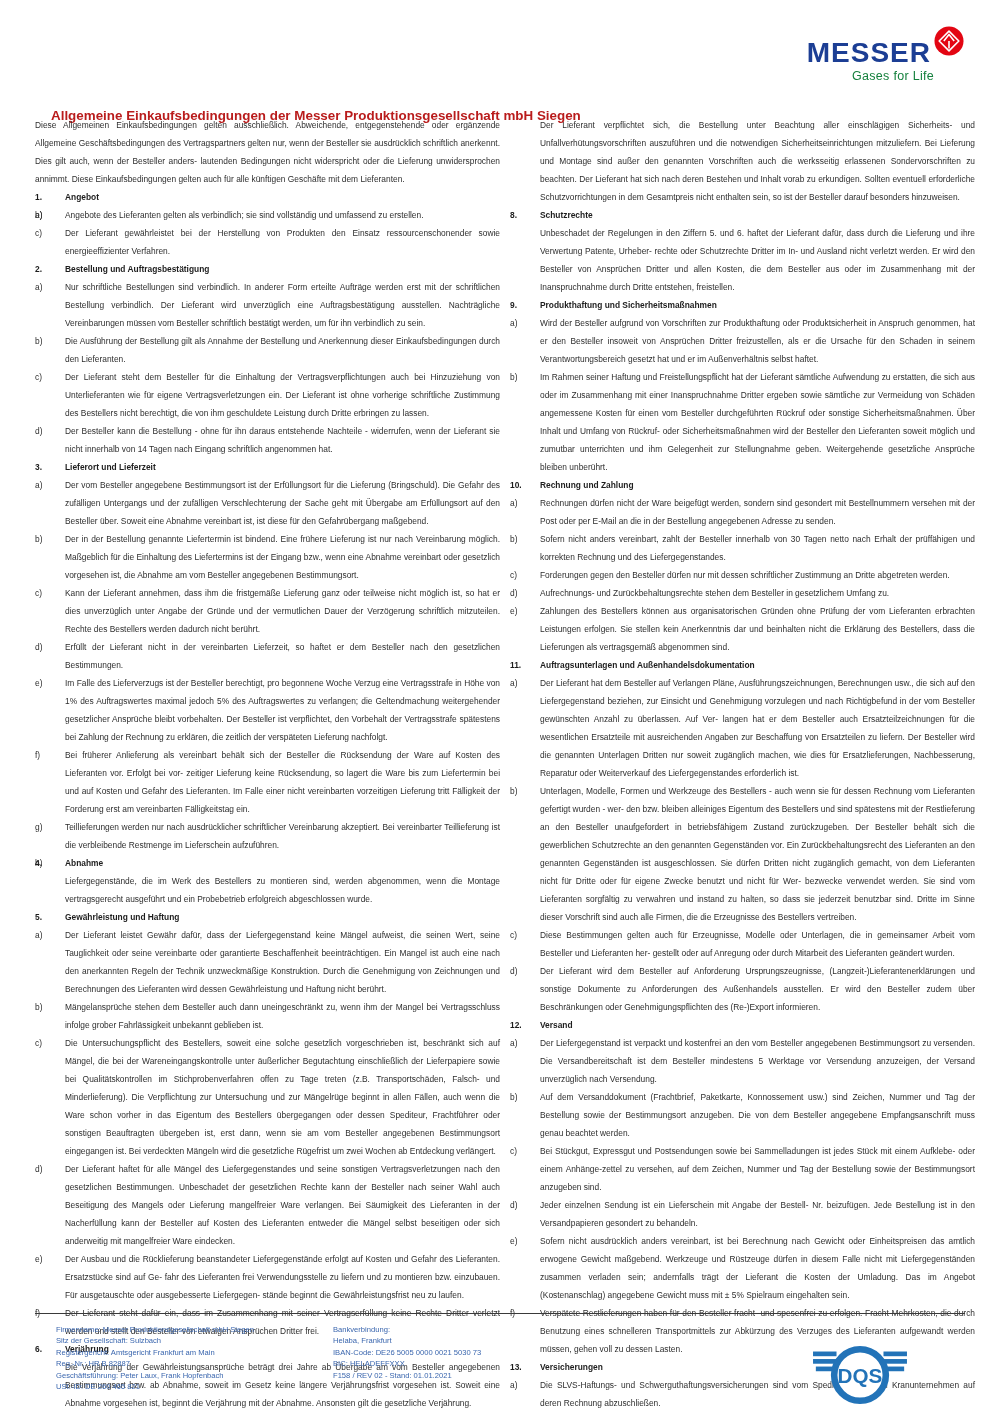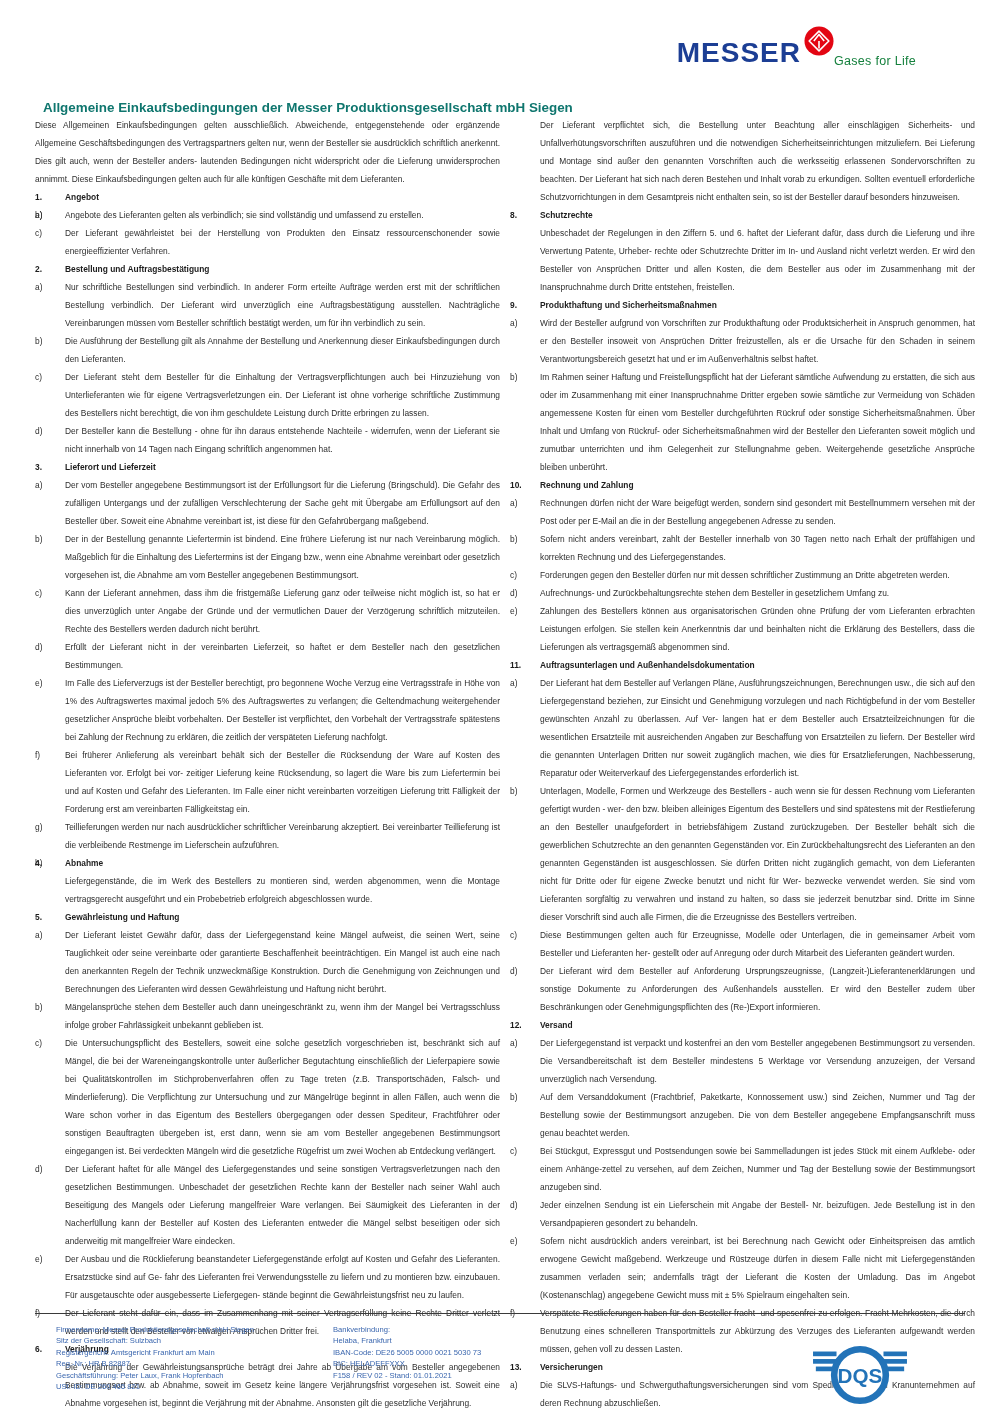--- a/index.html
+++ b/index.html
@@ -6,7 +6,7 @@
   .page{position:relative;width:1000px;height:1415px;background:#ffffff;margin:0 auto;
         font-family:"Liberation Sans","DejaVu Sans",sans-serif;color:#2e2e2e;overflow:hidden;}
   
-  .logo{position:absolute;top:26px;right:54px;display:flex;align-items:flex-end;}
+  .logo{position:absolute;top:26px;right:36px;display:flex;flex-direction:column;align-items:flex-end;}
   .logo-row{display:flex;align-items:flex-start;}
   .wordmark{font-size:28px;font-weight:bold;letter-spacing:1px;color:#1c3e94;line-height:30px;margin-top:12px;}
   .emblem{margin-left:3px;}

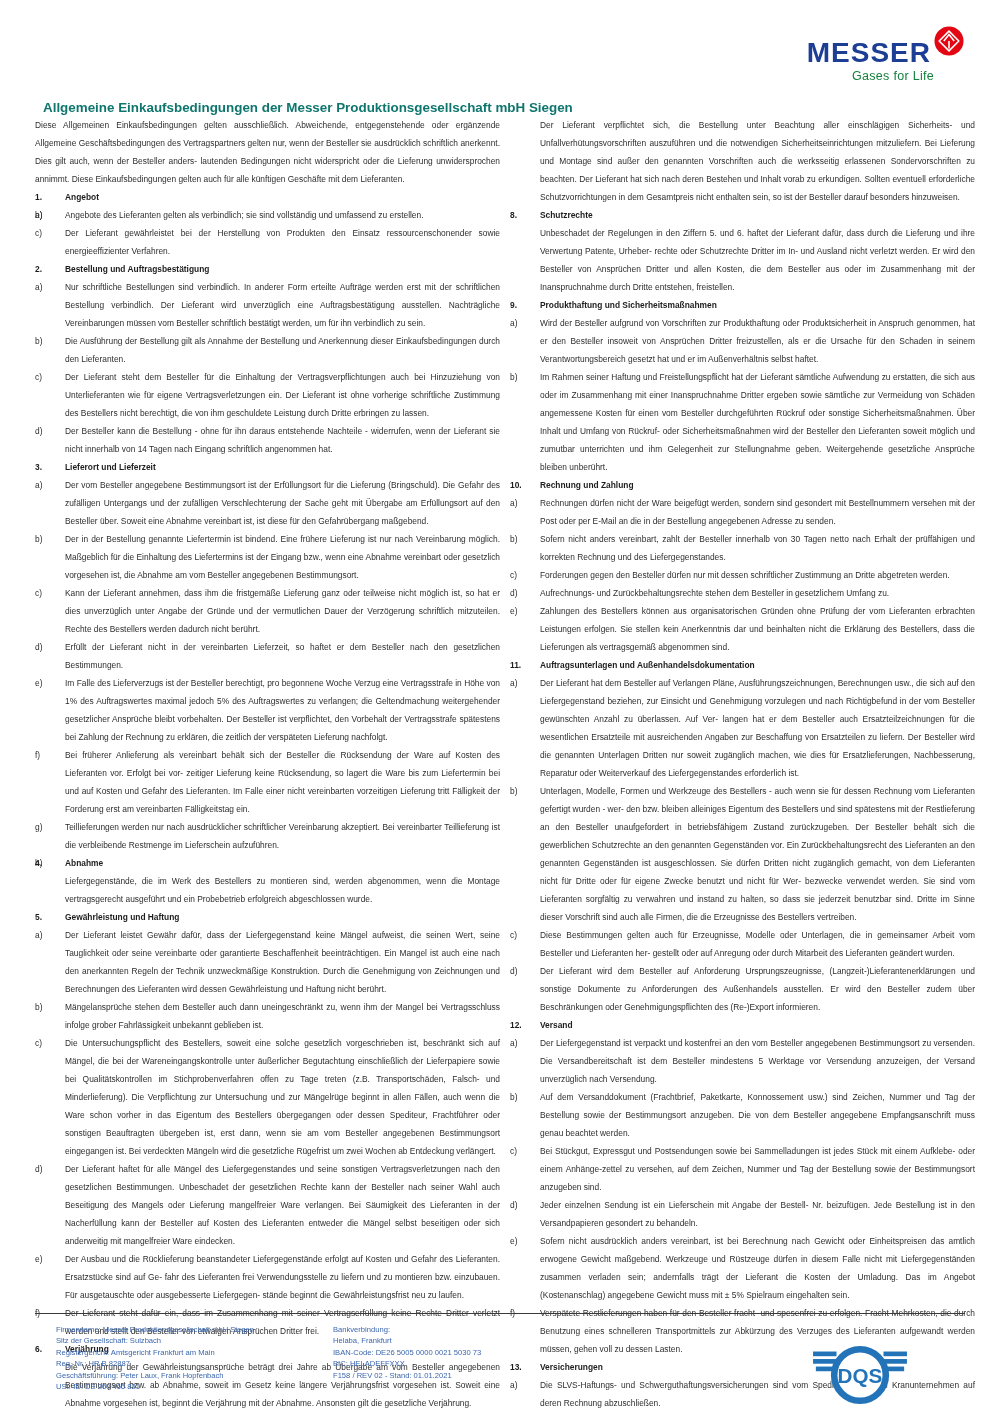--- a/index.html
+++ b/index.html
@@ -12,7 +12,7 @@
   .emblem{margin-left:3px;}
   .tagline{font-size:12.5px;color:#15803d;margin-top:1px;margin-right:30px;letter-spacing:0.3px;}
   
-  .doc-title{position:absolute;left:35px;top:92px;margin:8px;font-size:13.4px;font-weight:bold;color:#0f766e;white-space:nowrap;}
+  .doc-title{position:absolute;left:35px;top:92px;margin:16px;font-size:13.4px;font-weight:bold;color:#b91c1c;white-space:nowrap;}
   
   .cols{position:absolute;left:35px;top:116px;width:940px;
         column-count:2;column-gap:10px;column-fill:balance;

